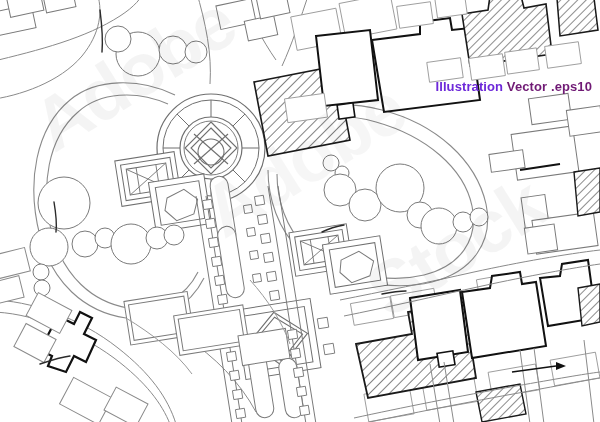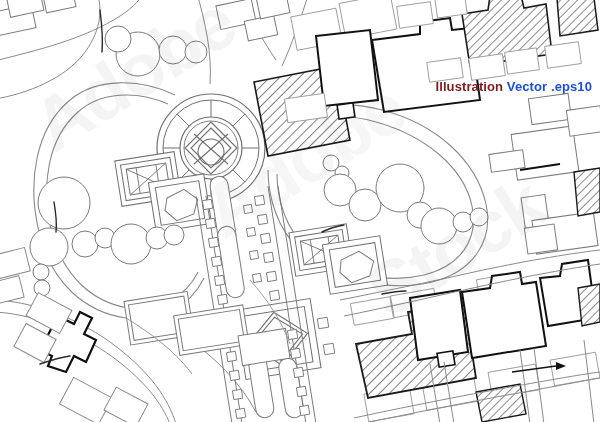--- a/index.html
+++ b/index.html
@@ -39,7 +39,7 @@
     letter-spacing: .1px;
     white-space: nowrap;
   }
-  #caption .c-accent { color: #7f1d1d; }
+  #caption .c-accent { color: #6d28d9; }
   #caption .c-dark   { color: #1d4ed8; font-weight: bold; }
   #watermark-brand {
     position: absolute;

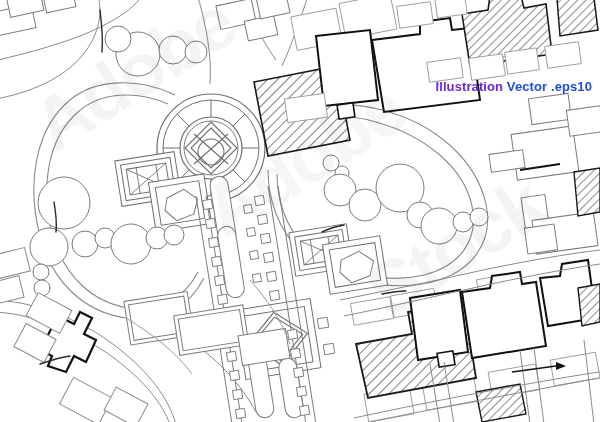--- a/index.html
+++ b/index.html
@@ -40,7 +40,7 @@
     white-space: nowrap;
   }
   #caption .c-accent { color: #6d28d9; }
-  #caption .c-dark   { color: #1d4ed8; font-weight: bold; }
+  #caption .c-dark   { color: #701a75; font-weight: bold; }
   #watermark-brand {
     position: absolute;
     left: 18px;

